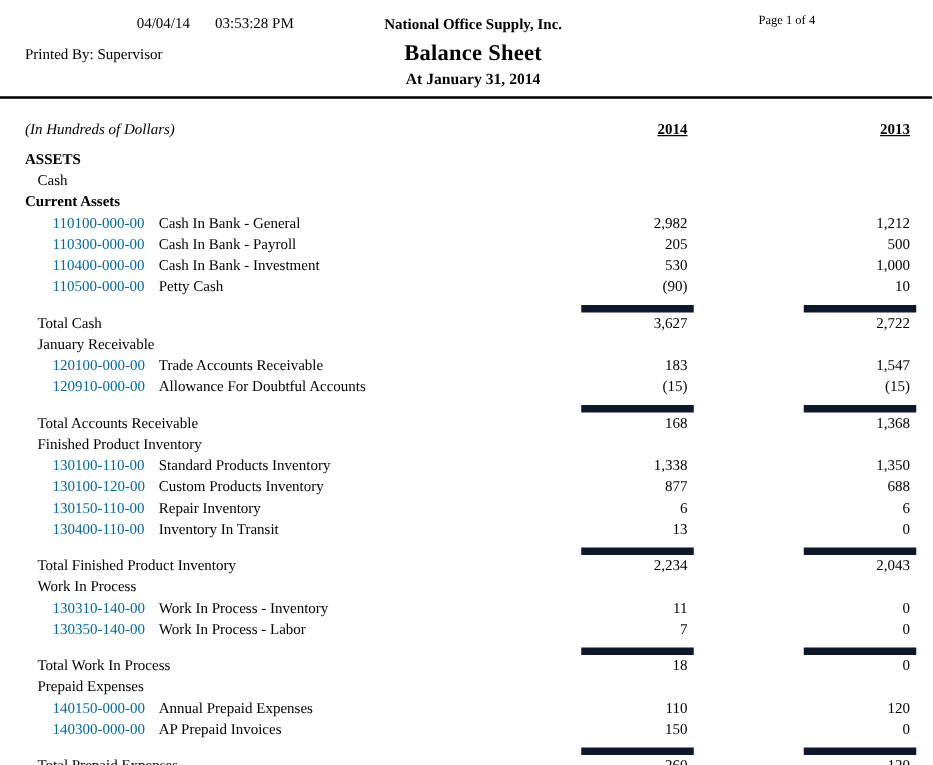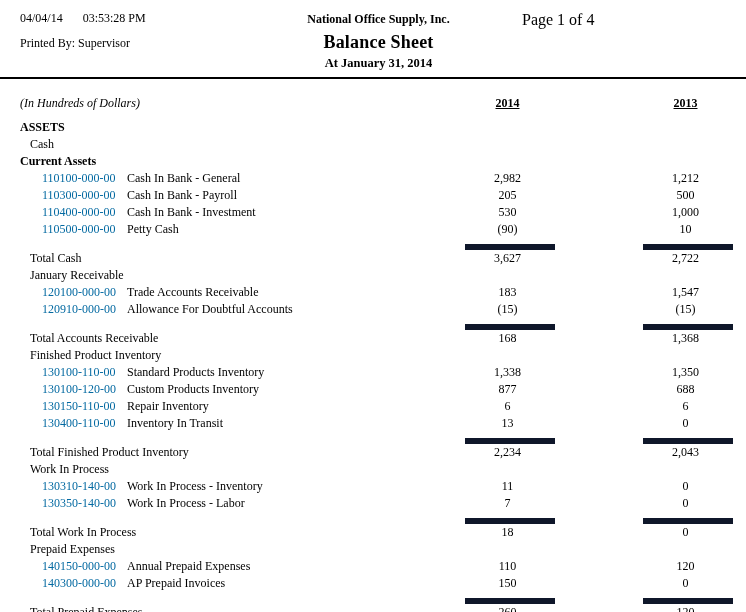--- a/index.html
+++ b/index.html
@@ -11,7 +11,7 @@
   .hdr-left  { text-align:left; font-size:12px; }
   .hdr-right { text-align:left; font-size:16px; }
   .hdr-center{ text-align:center; }
-  .meta-line { white-space:nowrap; }
+  .meta-line { white-space:nowrap;text-align:right; }
   .meta-time { display:inline-block; margin-left:20px; }
   .printed-by{ margin-top:10px; }
   .company   { font-size:12px; font-weight:bold; padding-top:1px; }

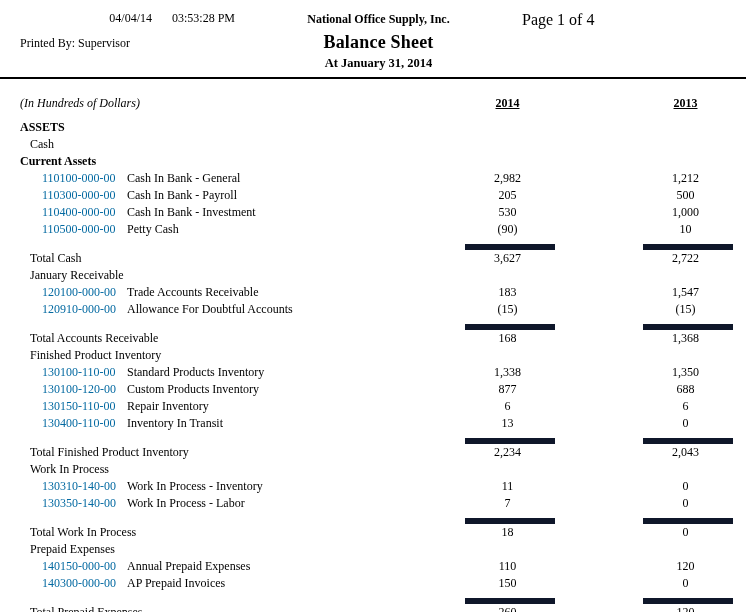--- a/index.html
+++ b/index.html
@@ -9,7 +9,7 @@
   
   .hdr { display:grid; grid-template-columns:215px 1fr 215px; padding:11px 9px 0 20px; }
   .hdr-left  { text-align:left; font-size:12px; }
-  .hdr-right { text-align:left; font-size:16px; }
+  .hdr-right { text-align:center; font-size:10px; }
   .hdr-center{ text-align:center; }
   .meta-line { white-space:nowrap;text-align:right; }
   .meta-time { display:inline-block; margin-left:20px; }

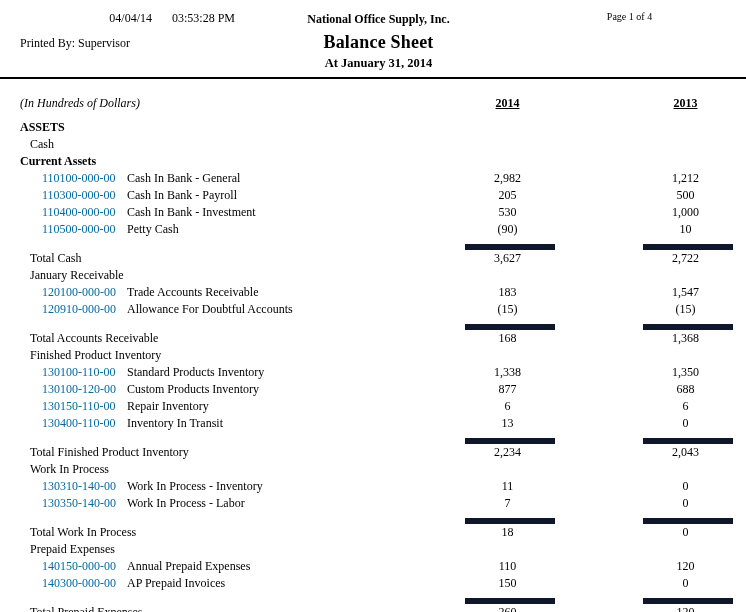--- a/index.html
+++ b/index.html
@@ -22,7 +22,7 @@
   
   .report { padding:16px 13px 0 20px; font-size:12px; }
   .row { display:grid; grid-template-columns:1fr 90px 6px 90px; line-height:17px; align-items:end;gap:41px; }
-  .val { text-align:center; padding-right:5px; white-space:nowrap; }
+  .val { text-align:right; padding-right:5px; white-space:nowrap; }
   .lbl { white-space:nowrap; }
 
   .row.units { margin-bottom:7px; }

